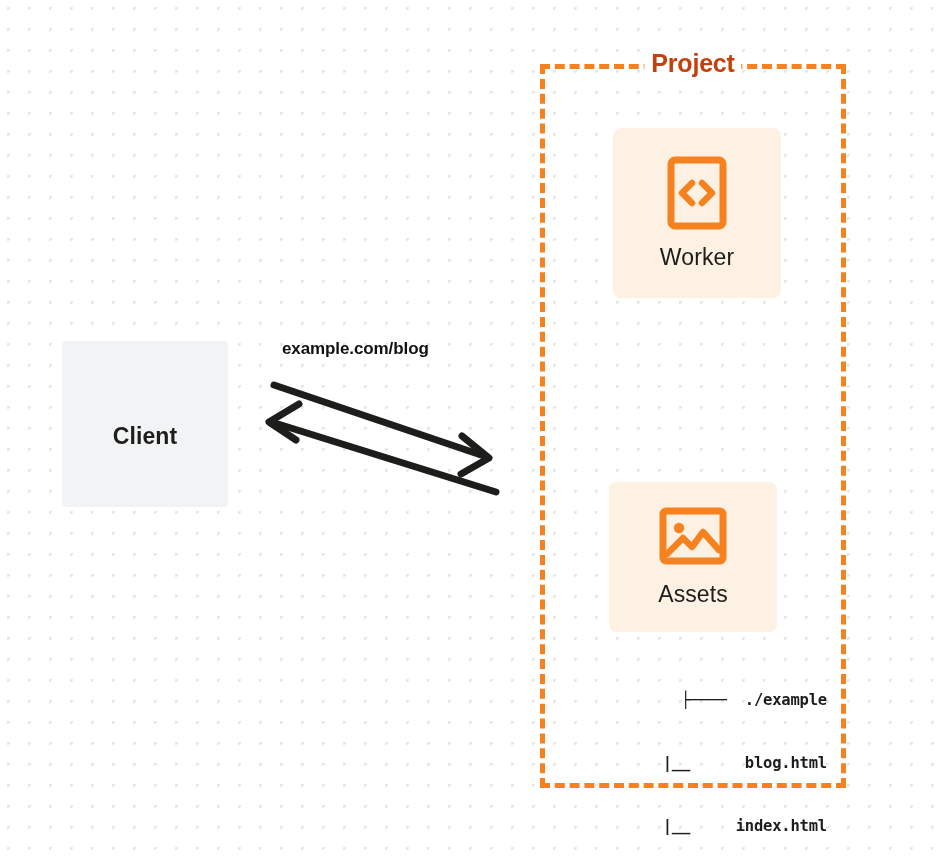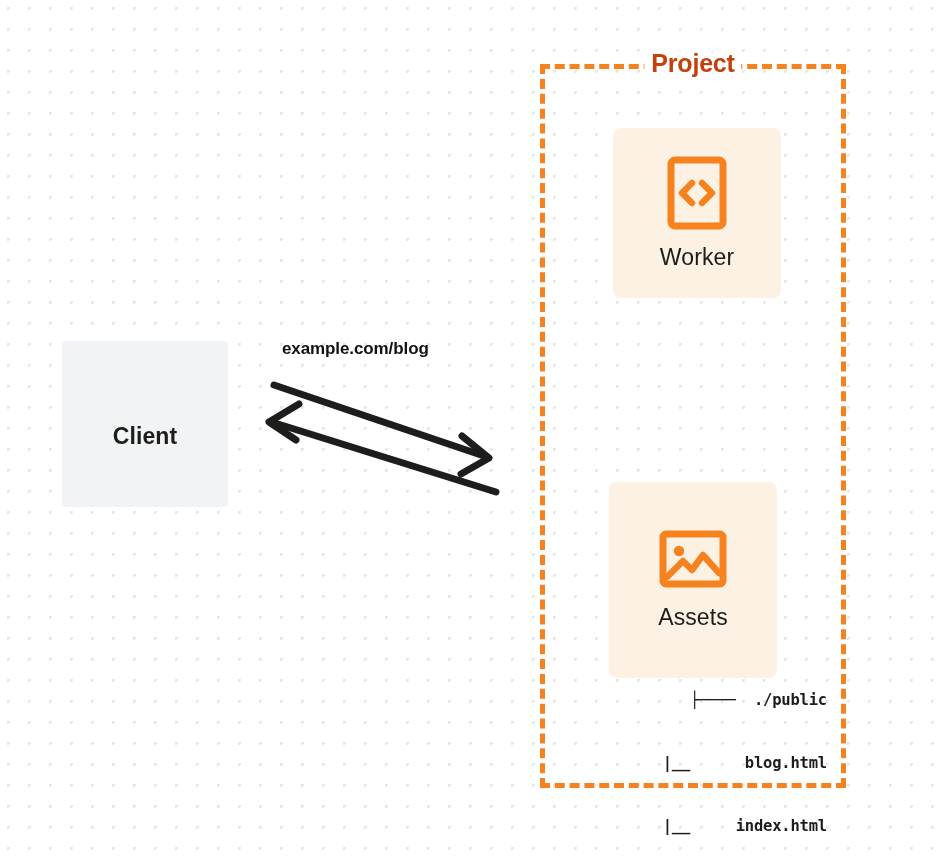--- a/index.html
+++ b/index.html
@@ -118,7 +118,7 @@
     left: 69px;
     top: 418px;
     width: 168px;
-    height: 196px;
+    height: 150px;
   }
   .service-icon {
     display: block;

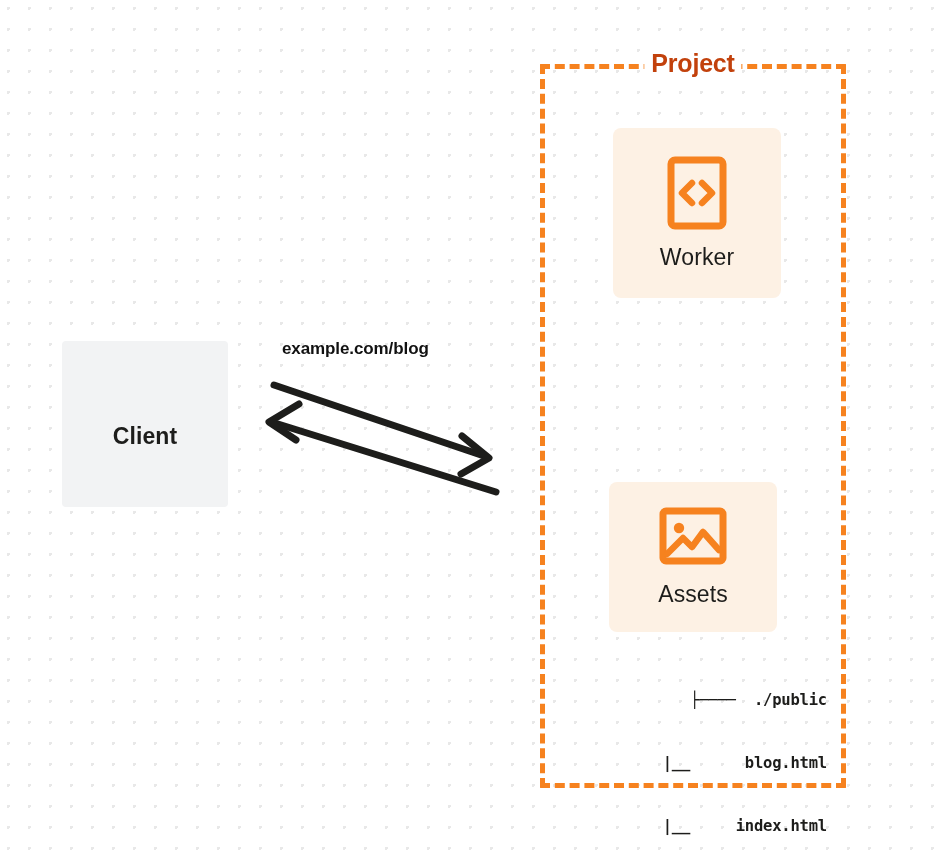--- a/index.html
+++ b/index.html
@@ -199,7 +199,7 @@
     </div>
 
     <div class="file-tree">
-      <div>├────  ./public</div>
+      <div>├────  ./example</div>
       <div>|__      blog.html</div>
       <div>|__     index.html</div>
       

